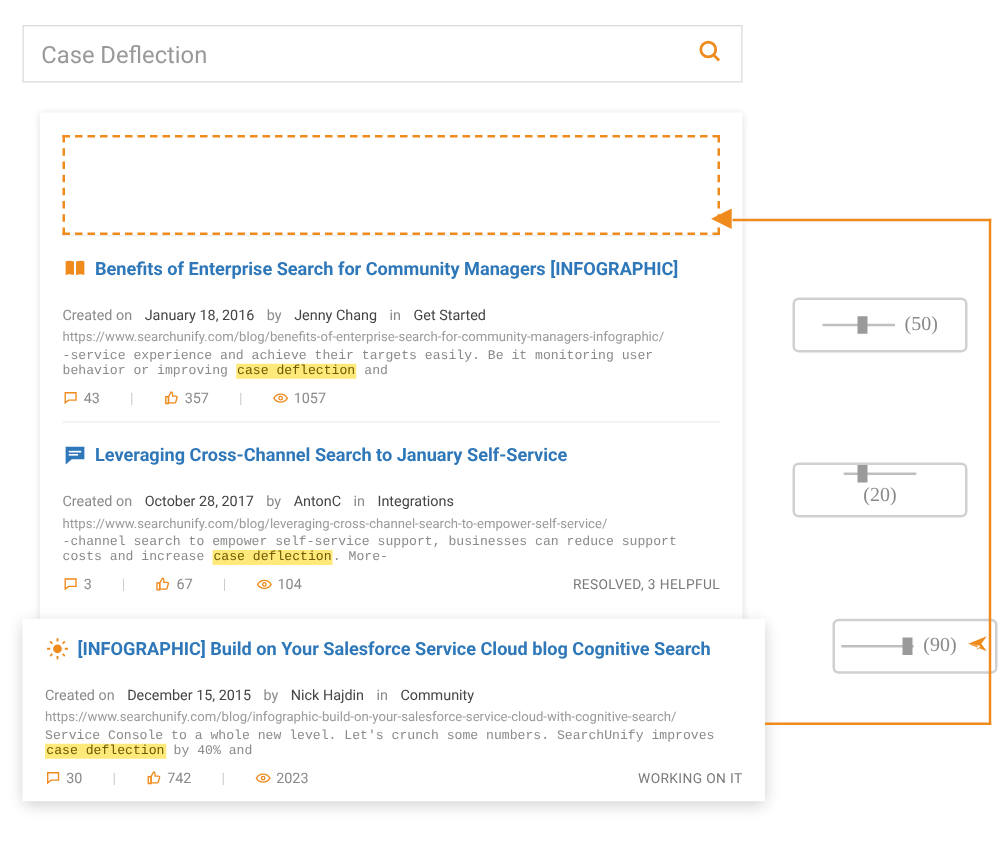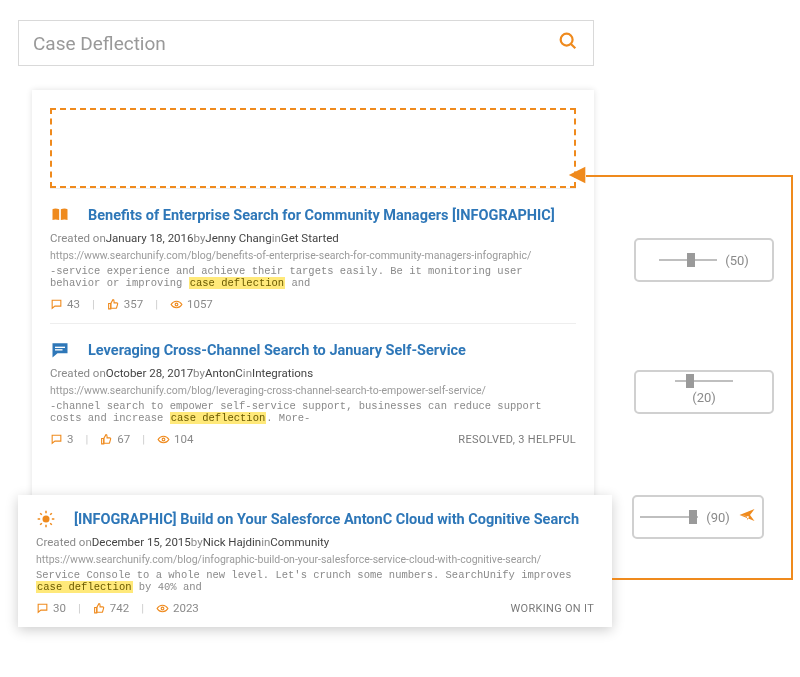--- a/index.html
+++ b/index.html
@@ -37,7 +37,7 @@
   }
   .result { padding: 16px 0 12px 0; border-top: 1px solid #eee; }
   .result:first-of-type { border-top: none; }
-  .title-row { display: flex; align-items: center; gap: 18px; }
+  .title-row { display: flex; align-items: center; gap: 6px; }
   .title-icon { width: 20px; height: 20px; flex-shrink: 0; }
   .title-icon svg { width: 100%; height: 100%; }
   .result-title { color: #2e77b8; font-weight: 700; font-size: 14.5px; }

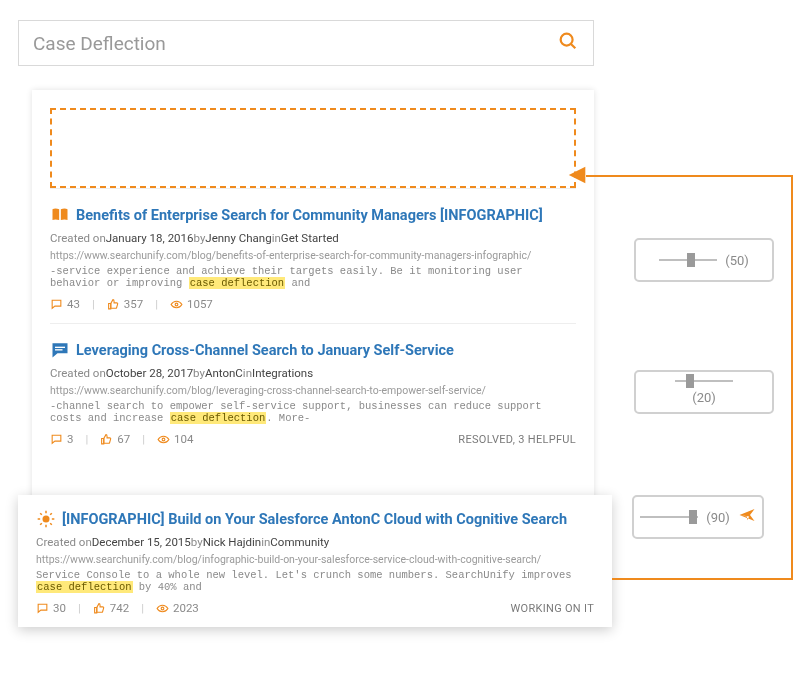--- a/index.html
+++ b/index.html
@@ -42,8 +42,8 @@
   .title-icon svg { width: 100%; height: 100%; }
   .result-title { color: #2e77b8; font-weight: 700; font-size: 14.5px; }
   .meta-row {
-    font-size: 11.5px; color: #6b6b6b; margin-top: 6px;
-    display: flex; gap: 0; flex-wrap: wrap;
+    font-size: 11.5px; color: #6b6b6b; margin-top: 20px;
+    display: flex; gap: 10px; flex-wrap: wrap;
   }
   .meta-label { color: #8a8a8a; }
   .meta-val { color: #444; }

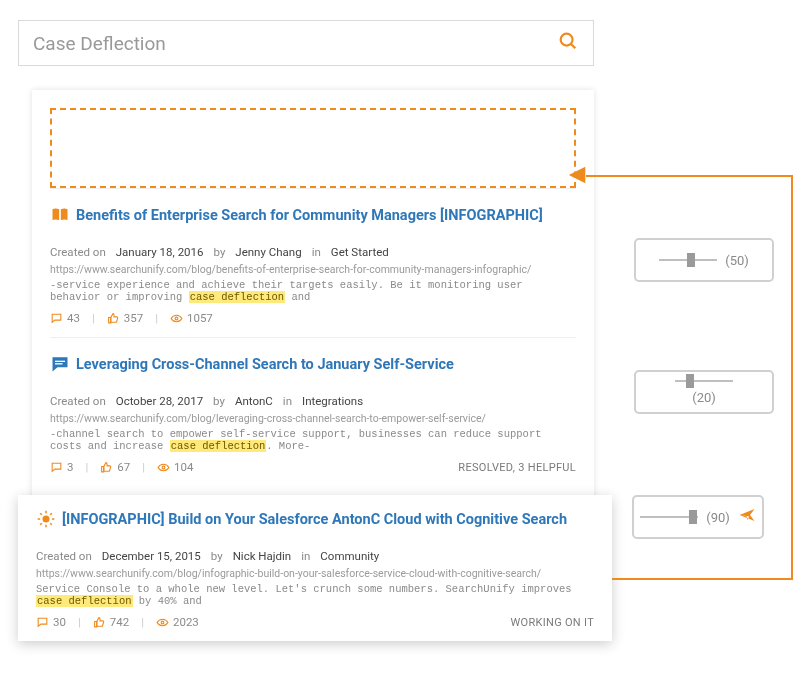--- a/index.html
+++ b/index.html
@@ -84,7 +84,7 @@
     position: absolute; top: -6px;
     width: 8px; height: 14px; background: #9a9a9a;
   }
-  .slider-val { color: #8a8a8a; font-size: 13px; }
+  .slider-val { color: #8a8a8a; font-size: 16px; font-family: Liberation Serif, serif; }
   .plane svg { width: 18px; height: 18px; }
   .connector {
     position: absolute; border: 0; background: #ef8a1d;

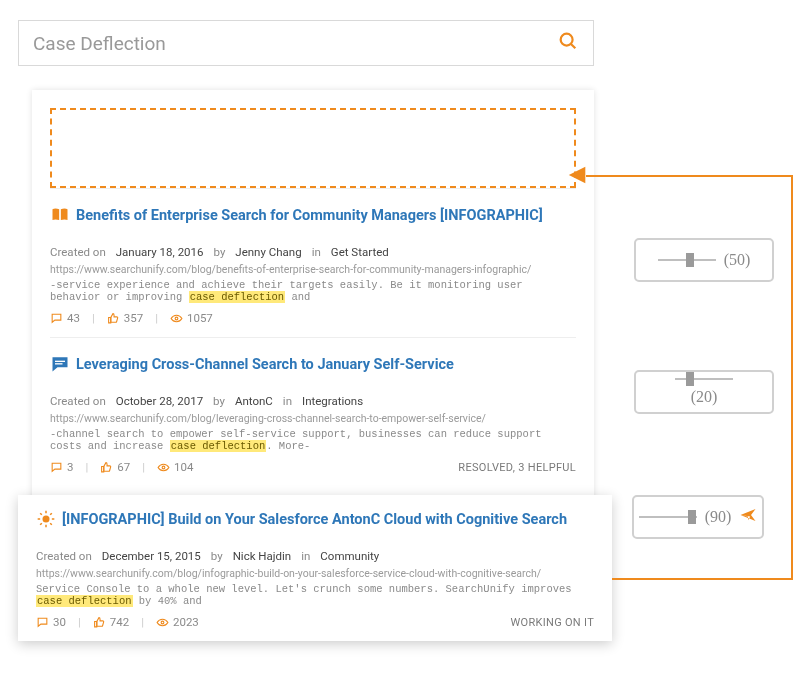--- a/index.html
+++ b/index.html
@@ -51,7 +51,7 @@
   .snippet { color: #8a8a8a; font-size: 10.5px; margin-top: 3px; font-family: Liberation Mono, monospace; }
   .hl { background: #ffe97a; color: #6b5a00; padding: 0 1px; }
   .stats-row {
-    display: flex; align-items: center; gap: 12px;
+    display: flex; align-items: center; gap: 24px;
     font-size: 11.5px; color: #ef8a1d; margin-top: 8px;
   }
   .stat { display: flex; align-items: center; gap: 4px; color: #ef8a1d; }

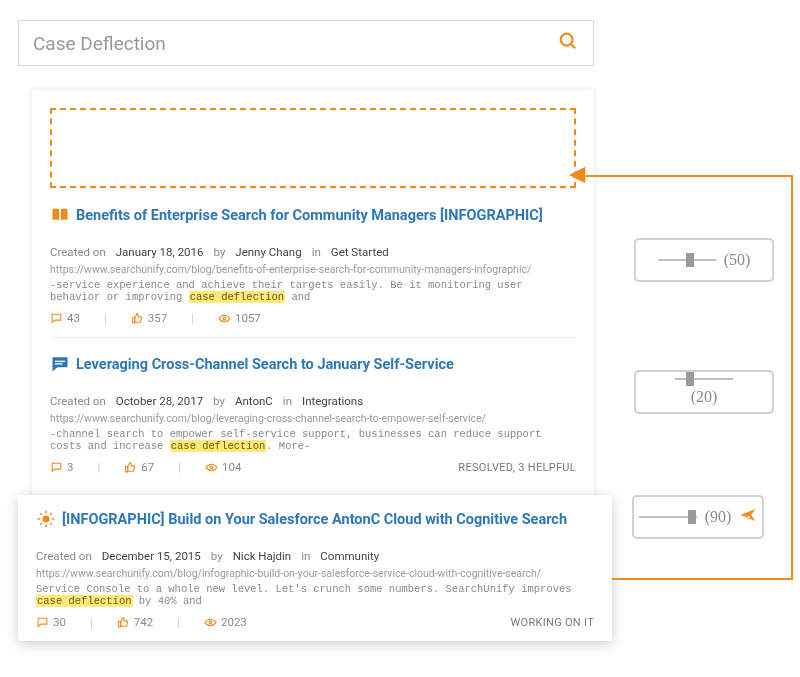--- a/index.html
+++ b/index.html
@@ -214,7 +214,7 @@
           <path d="M12 2v3M12 19v3M2 12h3M19 12h3M5 5l2 2M17 17l2 2M19 5l-2 2M7 17l-2 2"></path>
         </svg>
     </span>
-    <a class="result-title">[INFOGRAPHIC] Build on Your Salesforce AntonC Cloud with Cognitive Search</a>
+    <a class="result-title">[INFOGRAPHIC] Build on Your Salesforce Service Cloud blog Cognitive Search</a>
   </div>
   <div class="meta-row">
     <span class="meta-label">Created on</span>

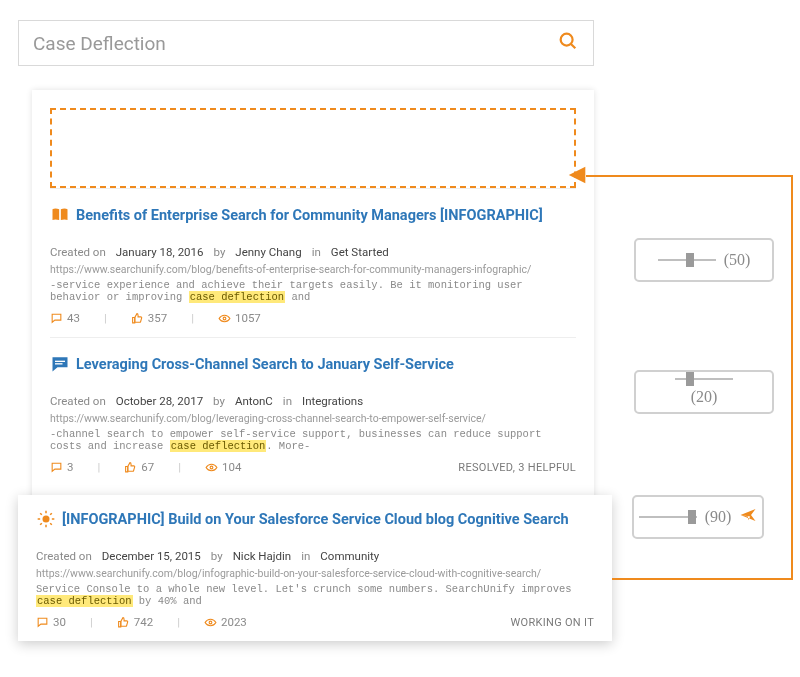--- a/index.html
+++ b/index.html
@@ -269,7 +269,7 @@
   <span class="slider-val">(20)</span>
 </div>
 
-<div class="slider-box" style="top:495px; left:632px; width:132px;">
+<div class="slider-box" style="top:495px; left:666px; width:132px;">
   <div class="slider-track">
     <div class="slider-thumb" style="left:49px"></div>
   </div>

